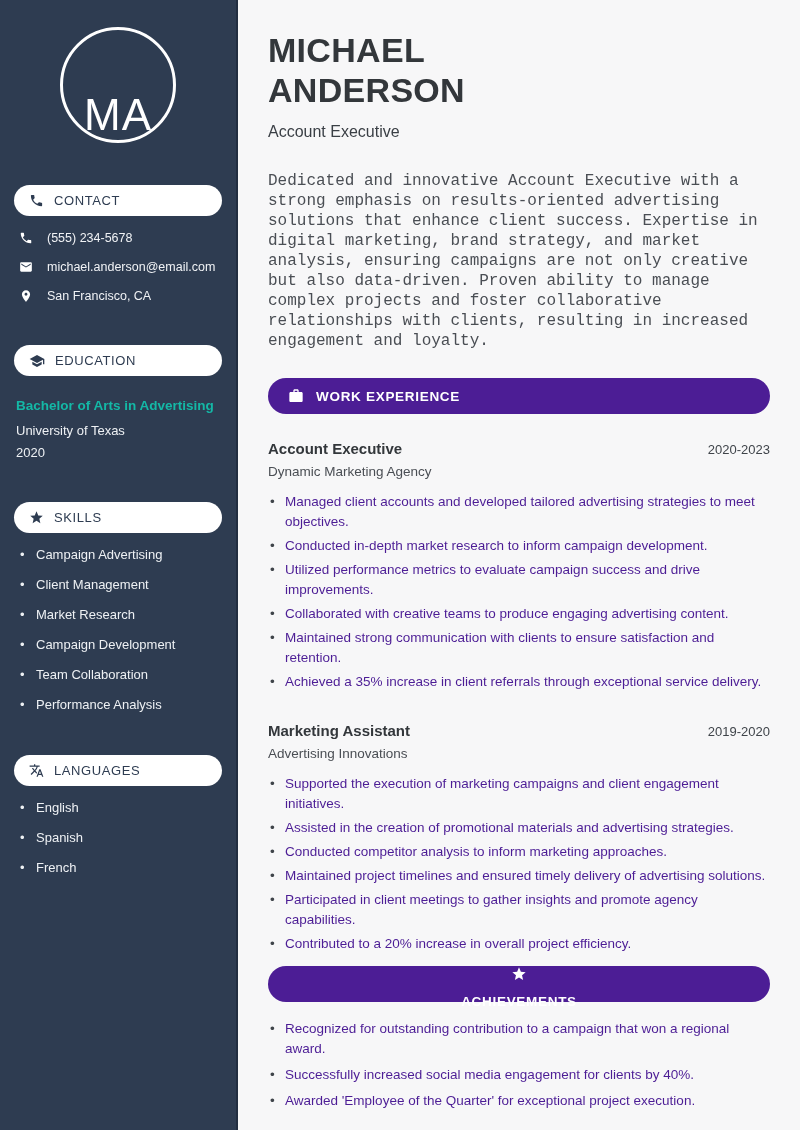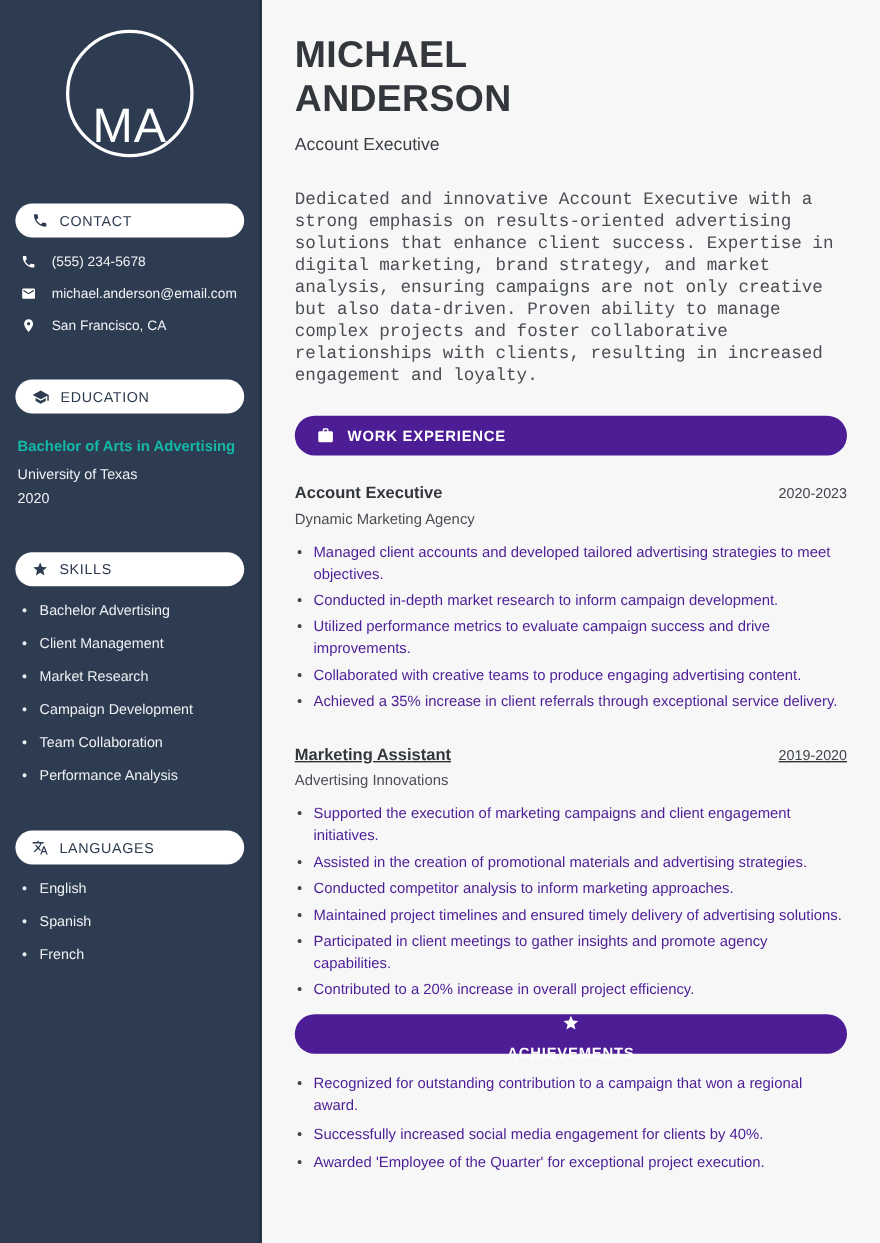--- a/index.html
+++ b/index.html
@@ -126,7 +126,7 @@
     </div>
 
     <ul class="dot-list">
-      <li>Bachelor Advertising</li>
+      <li>Campaign Advertising</li>
       <li>Client Management</li>
       <li>Market Research</li>
       <li>Campaign Development</li>

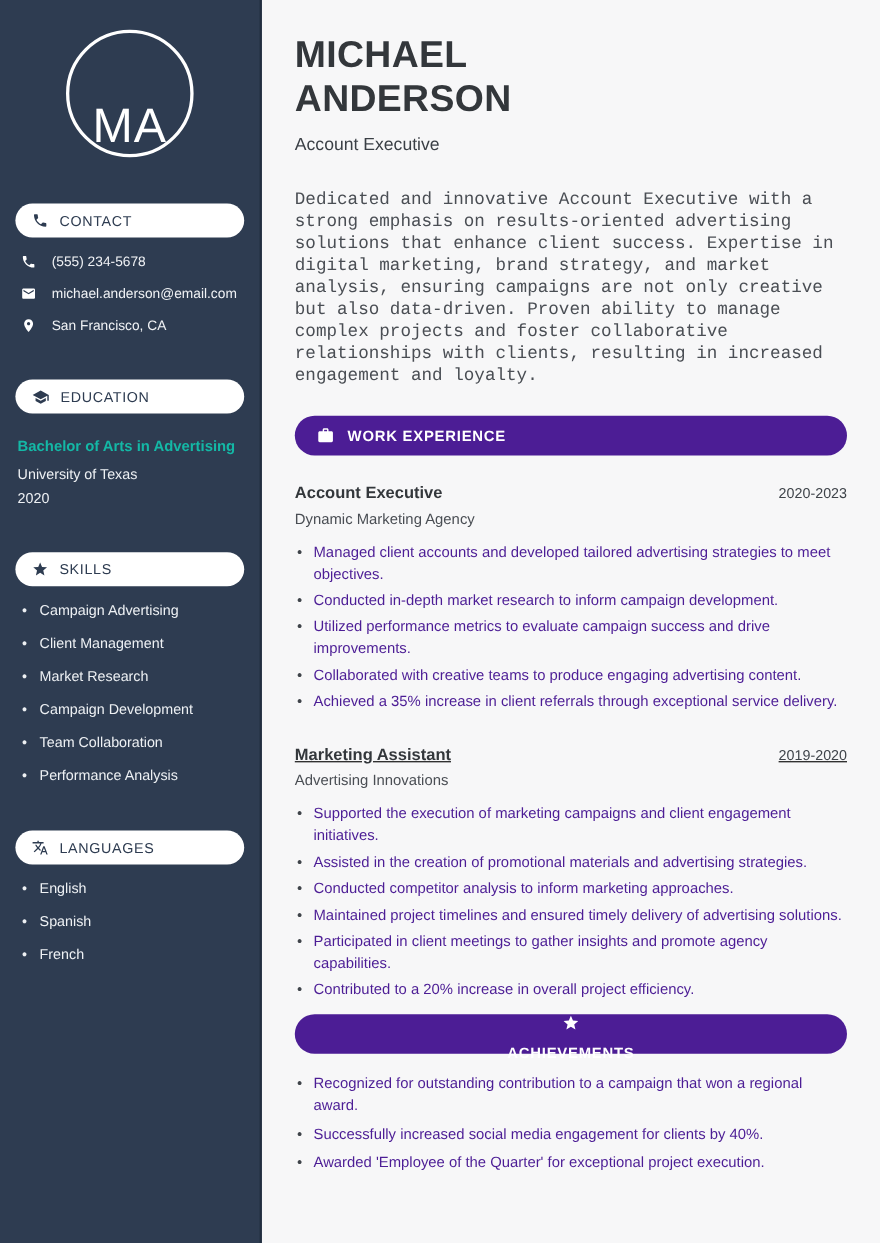--- a/index.html
+++ b/index.html
@@ -182,6 +182,7 @@
         <li>Conducted in-depth market research to inform campaign development.</li>
         <li>Utilized performance metrics to evaluate campaign success and drive improvements.</li>
         <li>Collaborated with creative teams to produce engaging advertising content.</li>
+        <li>Maintained strong communication with clients to ensure satisfaction and retention.</li>
         <li>Achieved a 35% increase in client referrals through exceptional service delivery.</li>
       </ul>
     </section>

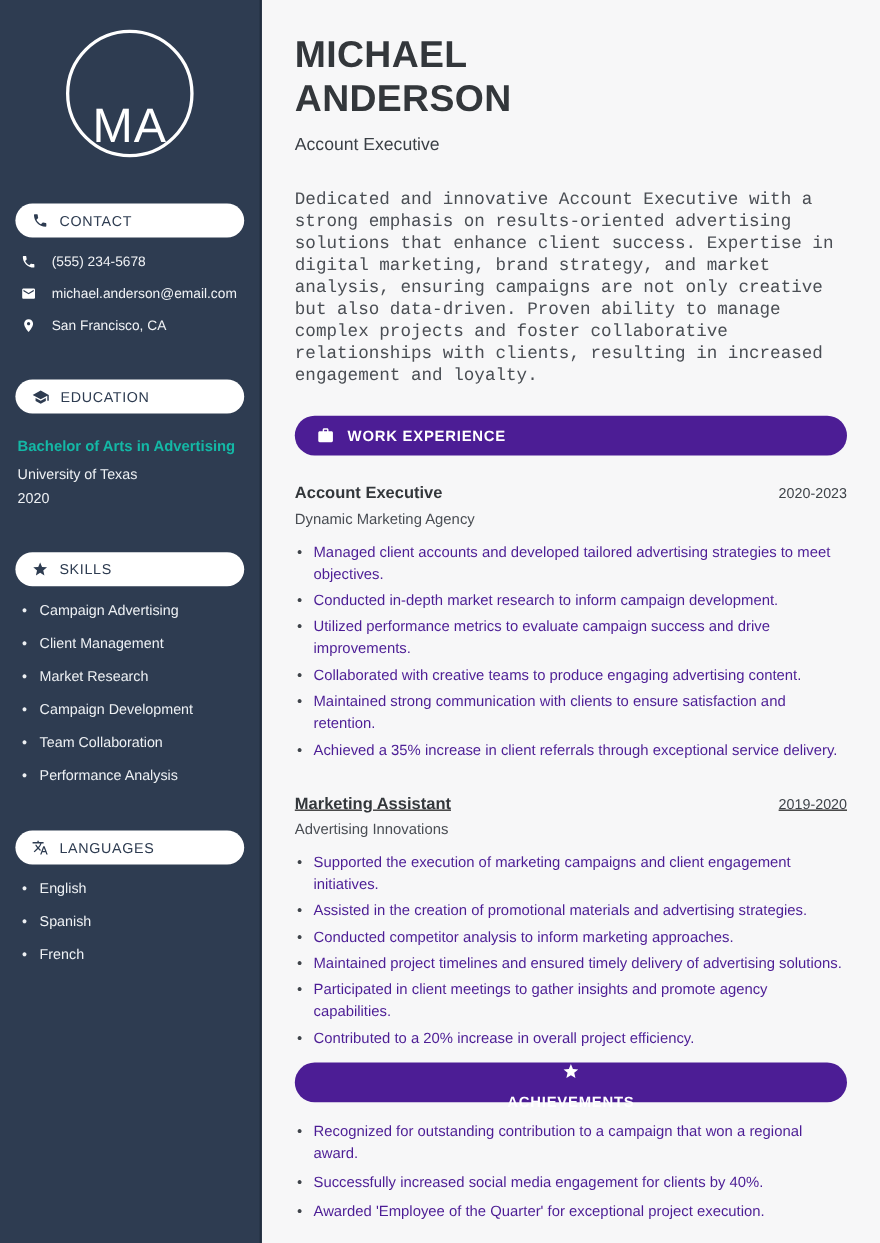--- a/index.html
+++ b/index.html
@@ -42,7 +42,7 @@
   .section-pill svg{flex:0 0 auto;}
 
   .job-header{display:flex;justify-content:space-between;align-items:baseline;margin-top:26px;}
-  .job-header.second{margin-top:30px;text-decoration:underline;}
+  .job-header.second{margin-top:30px;}
   .job-title-text{font-size:15px;font-weight:700;color:#33373b;}
   .job-dates{font-size:13px;color:#3f444a;}
   .company{margin-top:7px;font-size:13.5px;color:#4a4e54;}

